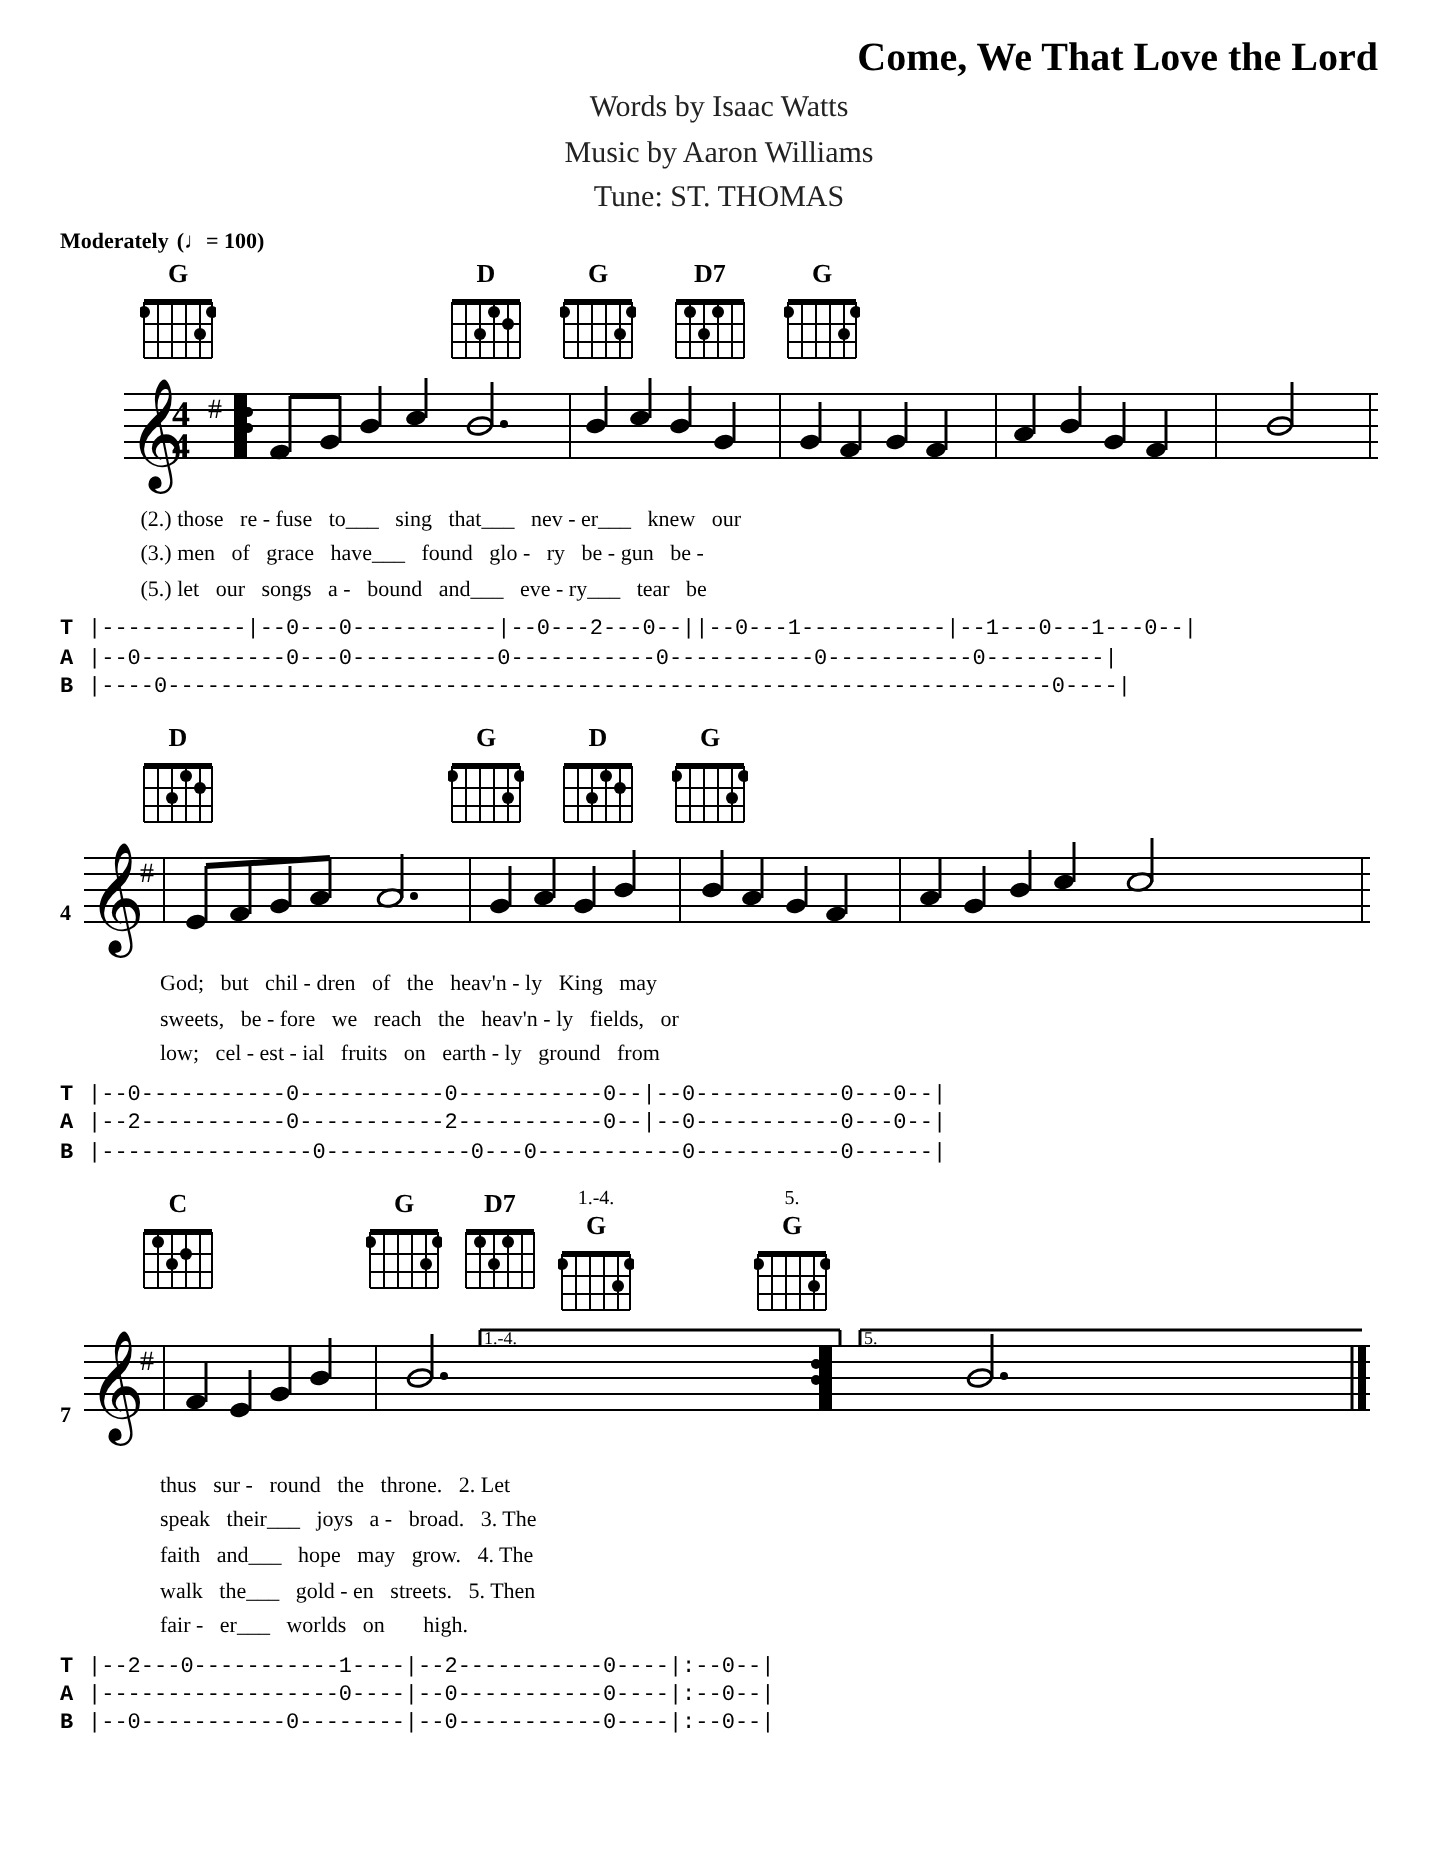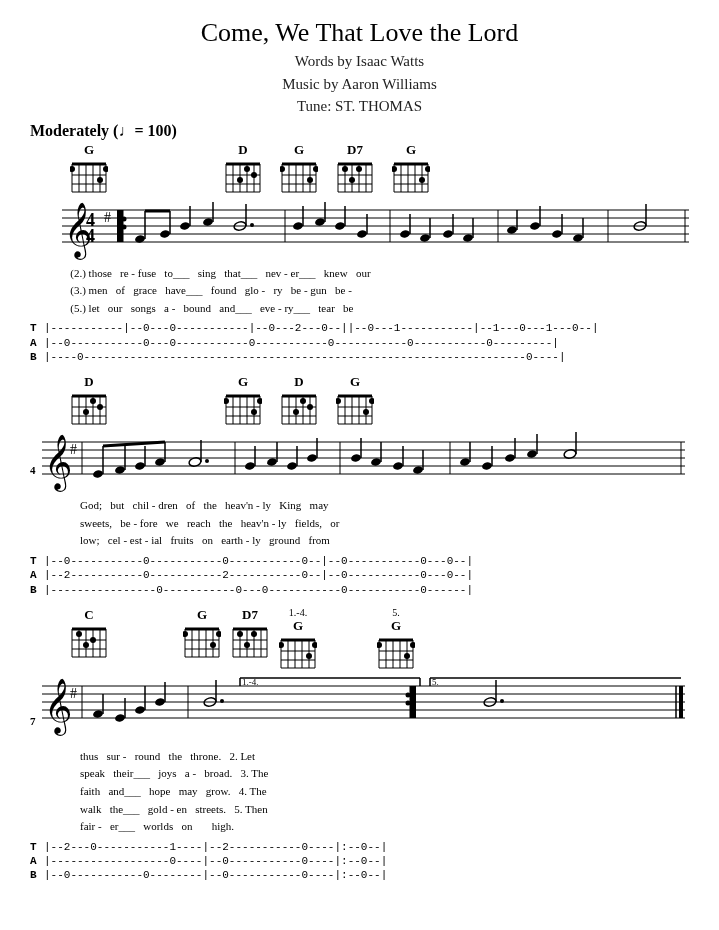--- a/index.html
+++ b/index.html
@@ -19,9 +19,9 @@
       position: relative;
     }
     .title {
-      text-align: center;
-      font-size: 26px;
-      font-weight: normal;
+      text-align: right;
+      font-size: 20px;
+      font-weight: bold;
       margin-bottom: 2px;
       margin-top: 8px;
     }

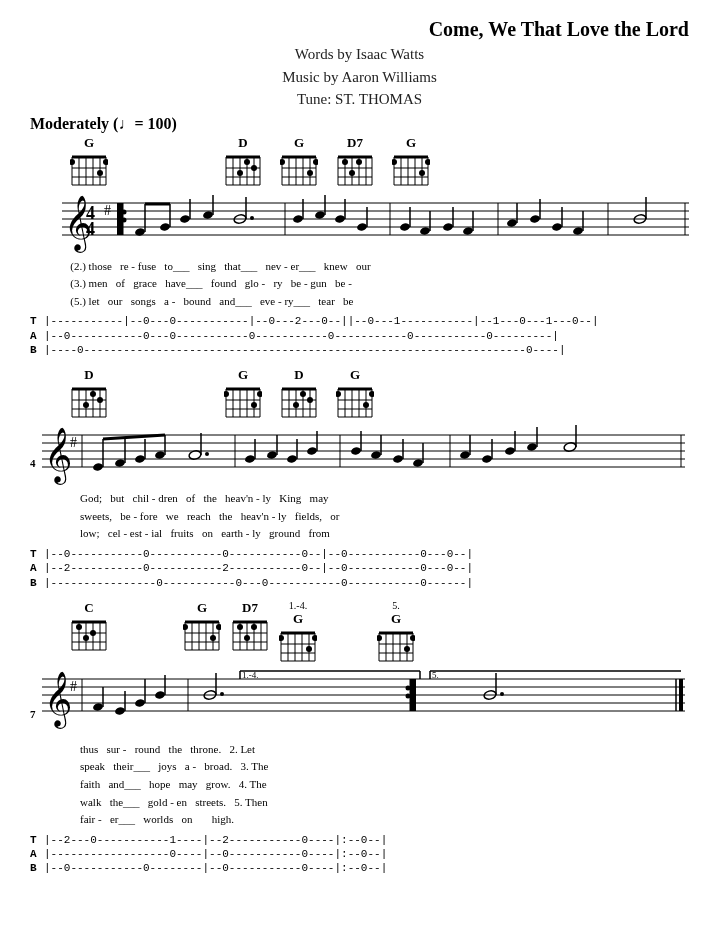--- a/index.html
+++ b/index.html
@@ -33,7 +33,7 @@
       color: #222;
     }
     .tempo-mark {
-      font-size: 16px;
+      font-size: 11px;
       font-weight: bold;
       margin-bottom: 2px;
       display: flex;

